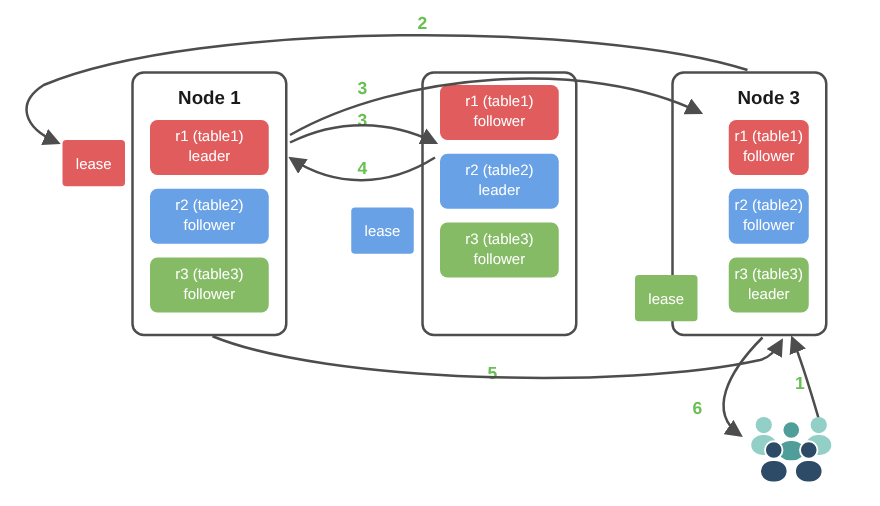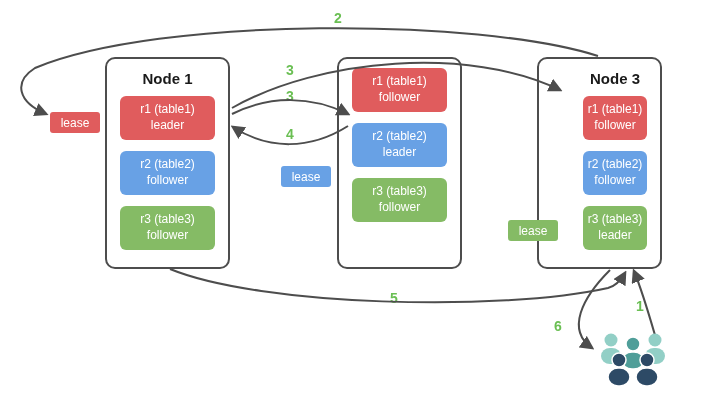--- a/index.html
+++ b/index.html
@@ -17,7 +17,7 @@
   .replica { height:44px; border-radius:6px; color:#ffffff; display:flex; flex-direction:column;
              align-items:center; justify-content:center; font-size:12px; line-height:1.3; text-align:center; }
 
-  .lease { position:absolute; width:50px; height:21px; border-radius:3px; color:#ffffff;
+  .lease { position:absolute; width:50px; height:37px; border-radius:3px; color:#ffffff;
            font-size:12px; display:flex; align-items:center; justify-content:center; }
   .lease-1 { left:50px;  top:112px; }
   .lease-2 { left:281px; top:166px; }

